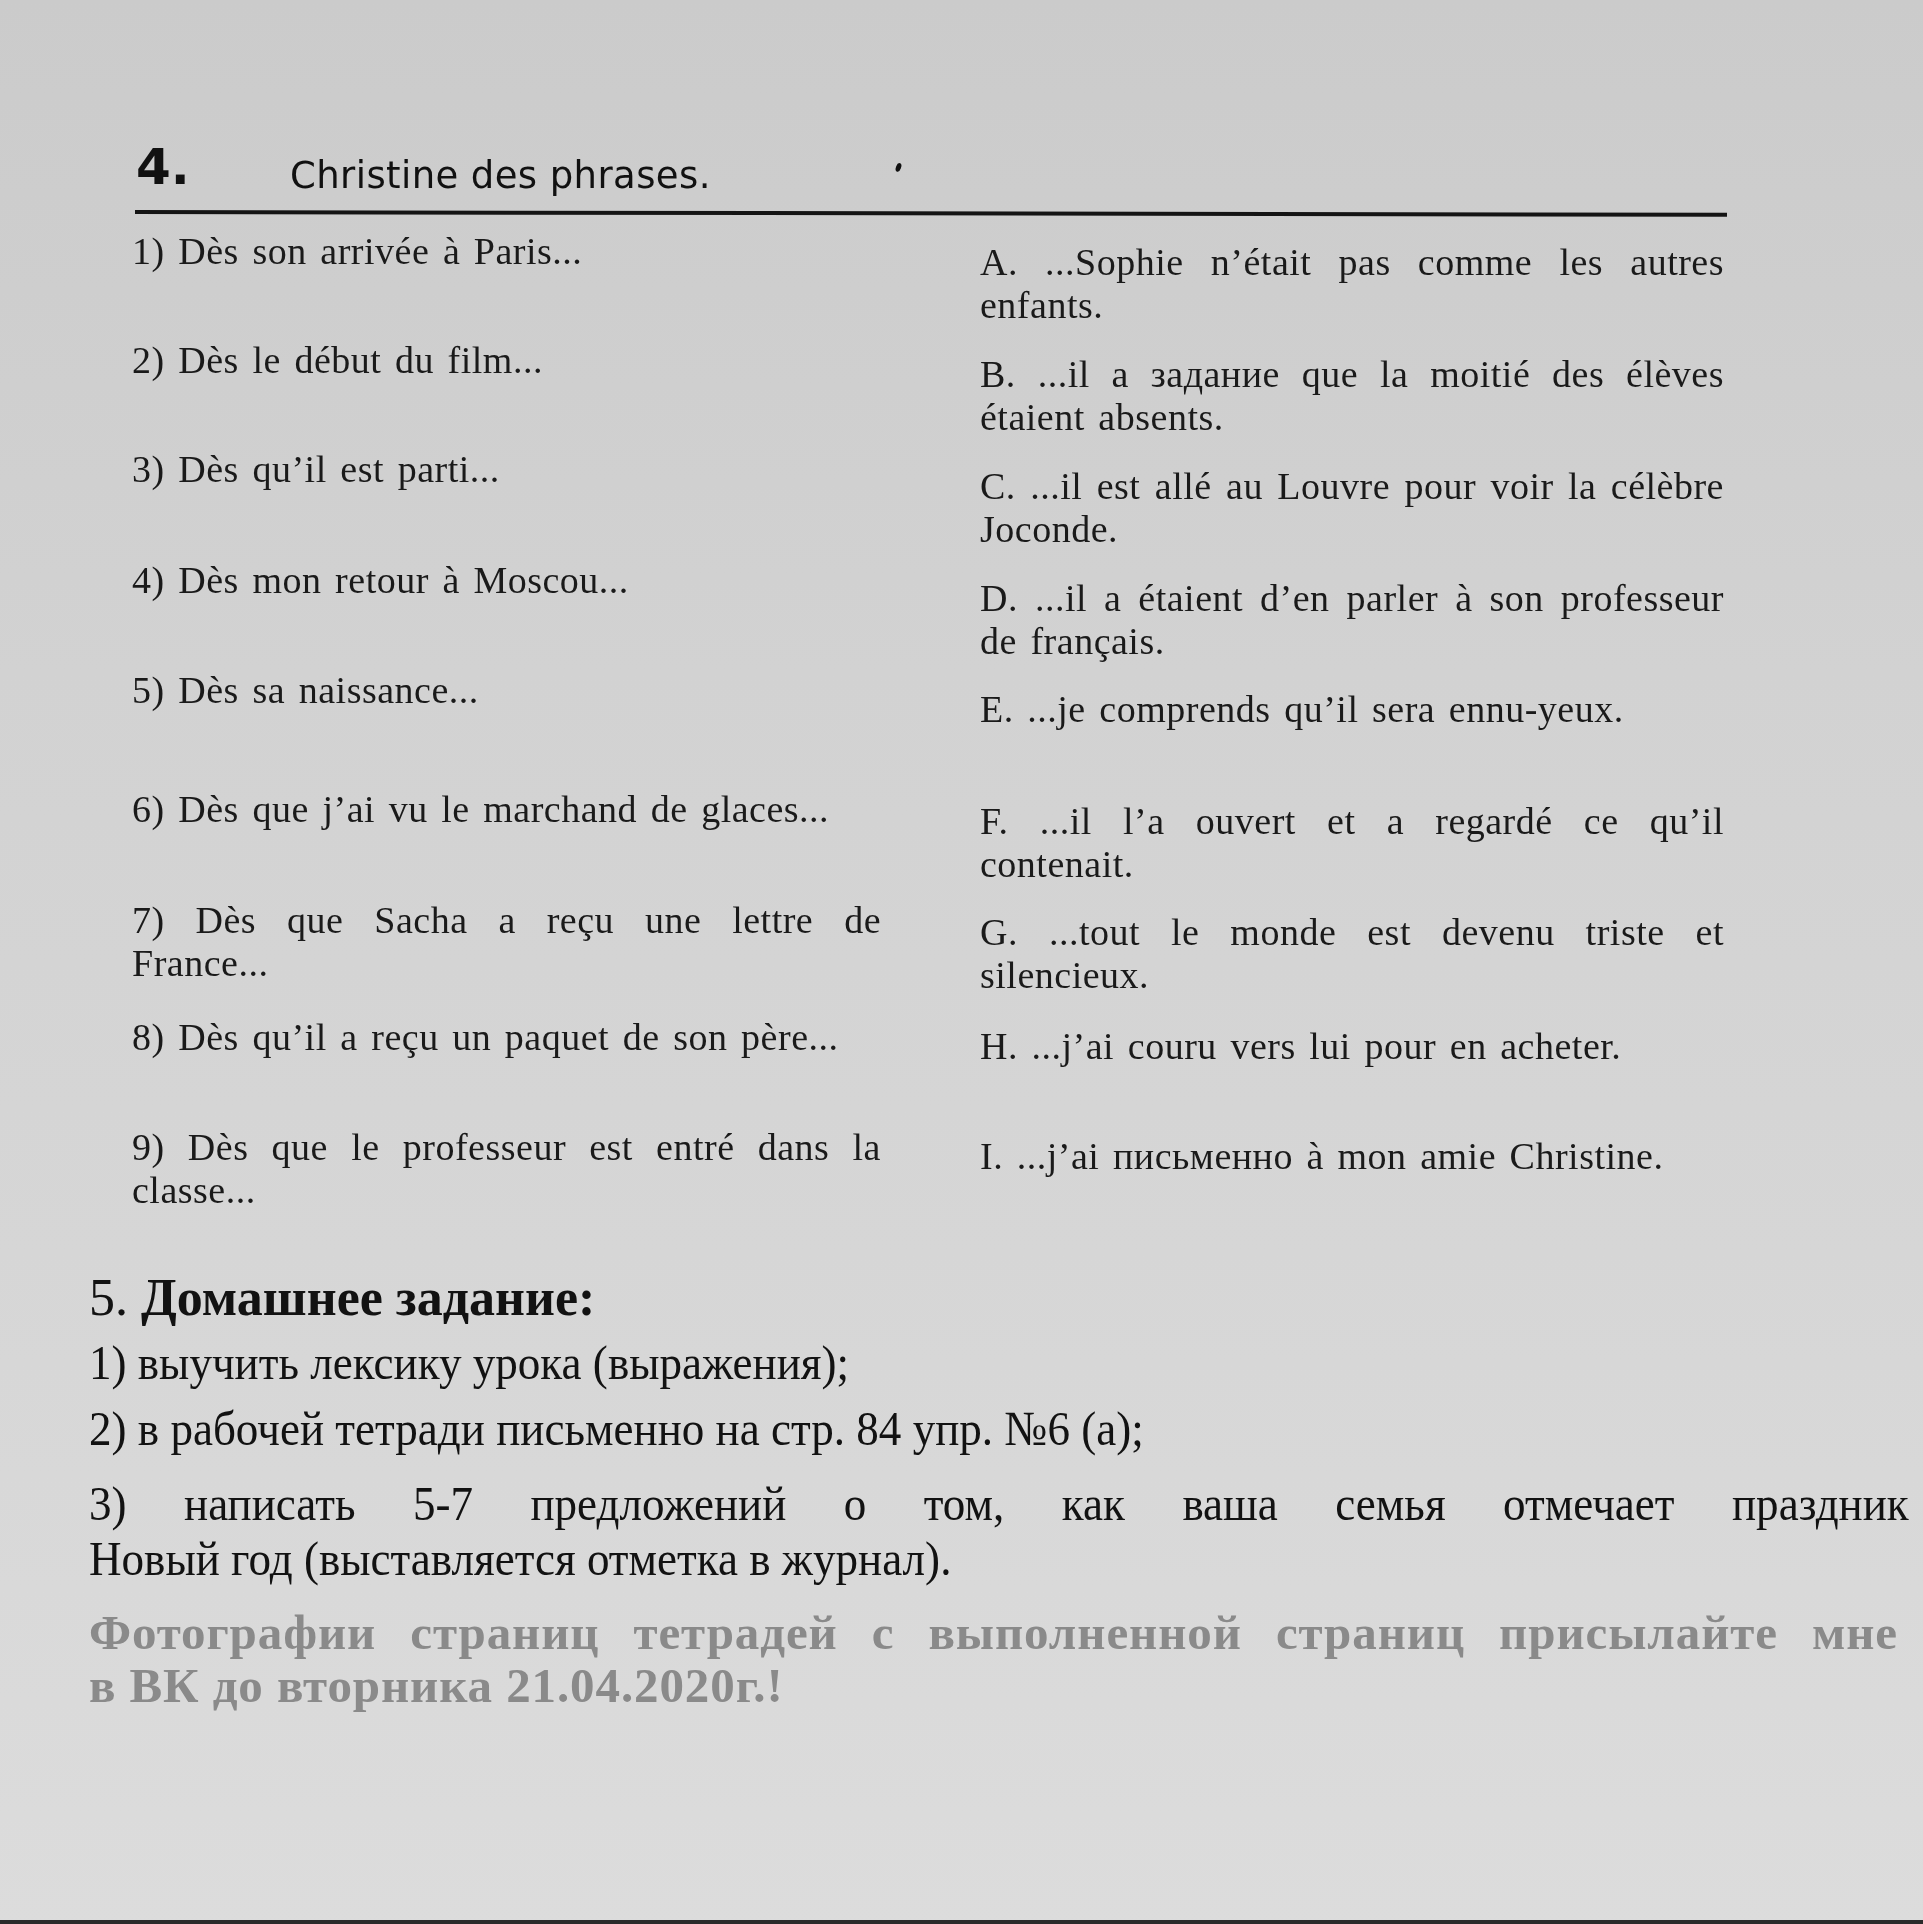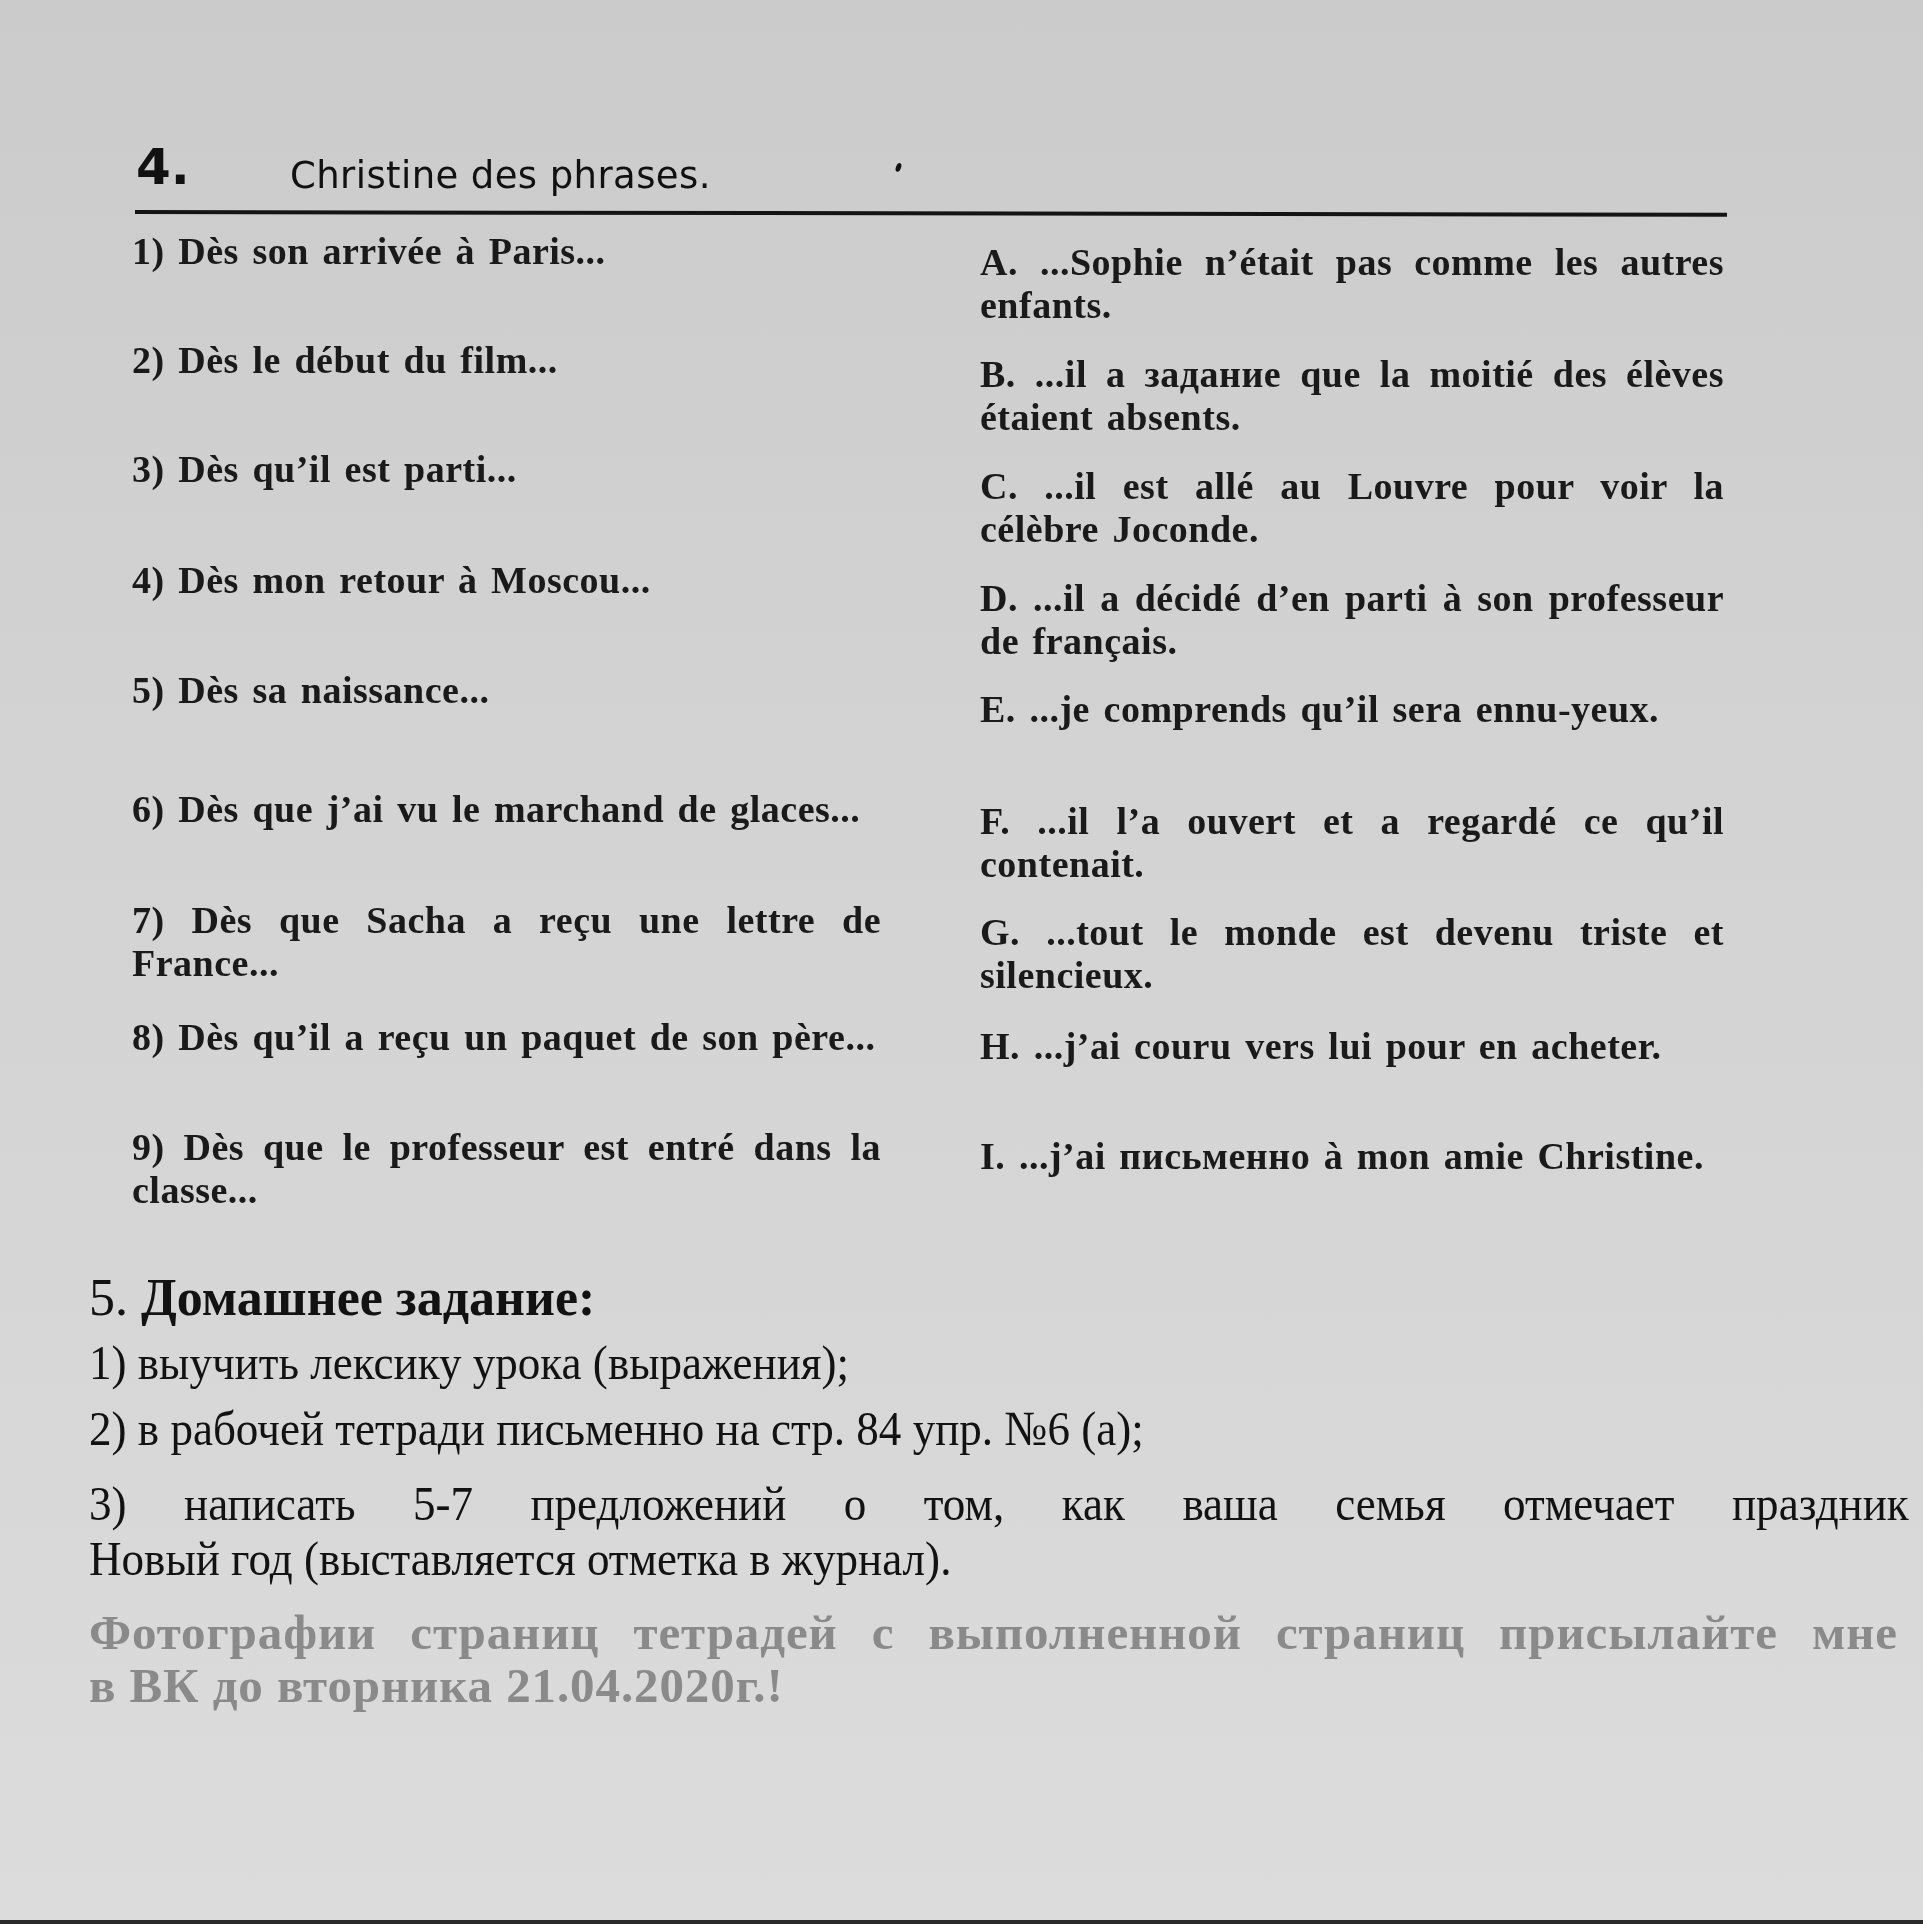--- a/index.html
+++ b/index.html
@@ -19,7 +19,7 @@
   .rule { position: absolute; left: 135px; top: 210px; width: 1592px; height: 3.6px; background: #141414; transform: rotate(0.1deg); transform-origin: left center; }
 
   
-  .item { position: absolute; font-family: "Liberation Serif", "DejaVu Serif", serif; font-weight: bold; font-size: 38px; line-height: 43px; color: #1a1a1a; text-align: justify; text-align-last: left; letter-spacing: 0.5px; word-spacing: 3.6px; }
+  .item { position: absolute; font-family: "Liberation Serif", "DejaVu Serif", serif; font-weight: normal; font-size: 38px; line-height: 43px; color: #1a1a1a; text-align: justify; text-align-last: left; letter-spacing: 0.5px; word-spacing: 3.6px; }
   .left-col .item { left: 132px; width: 749px; }
   .right-col .item { left: 980px; width: 744px; }
 

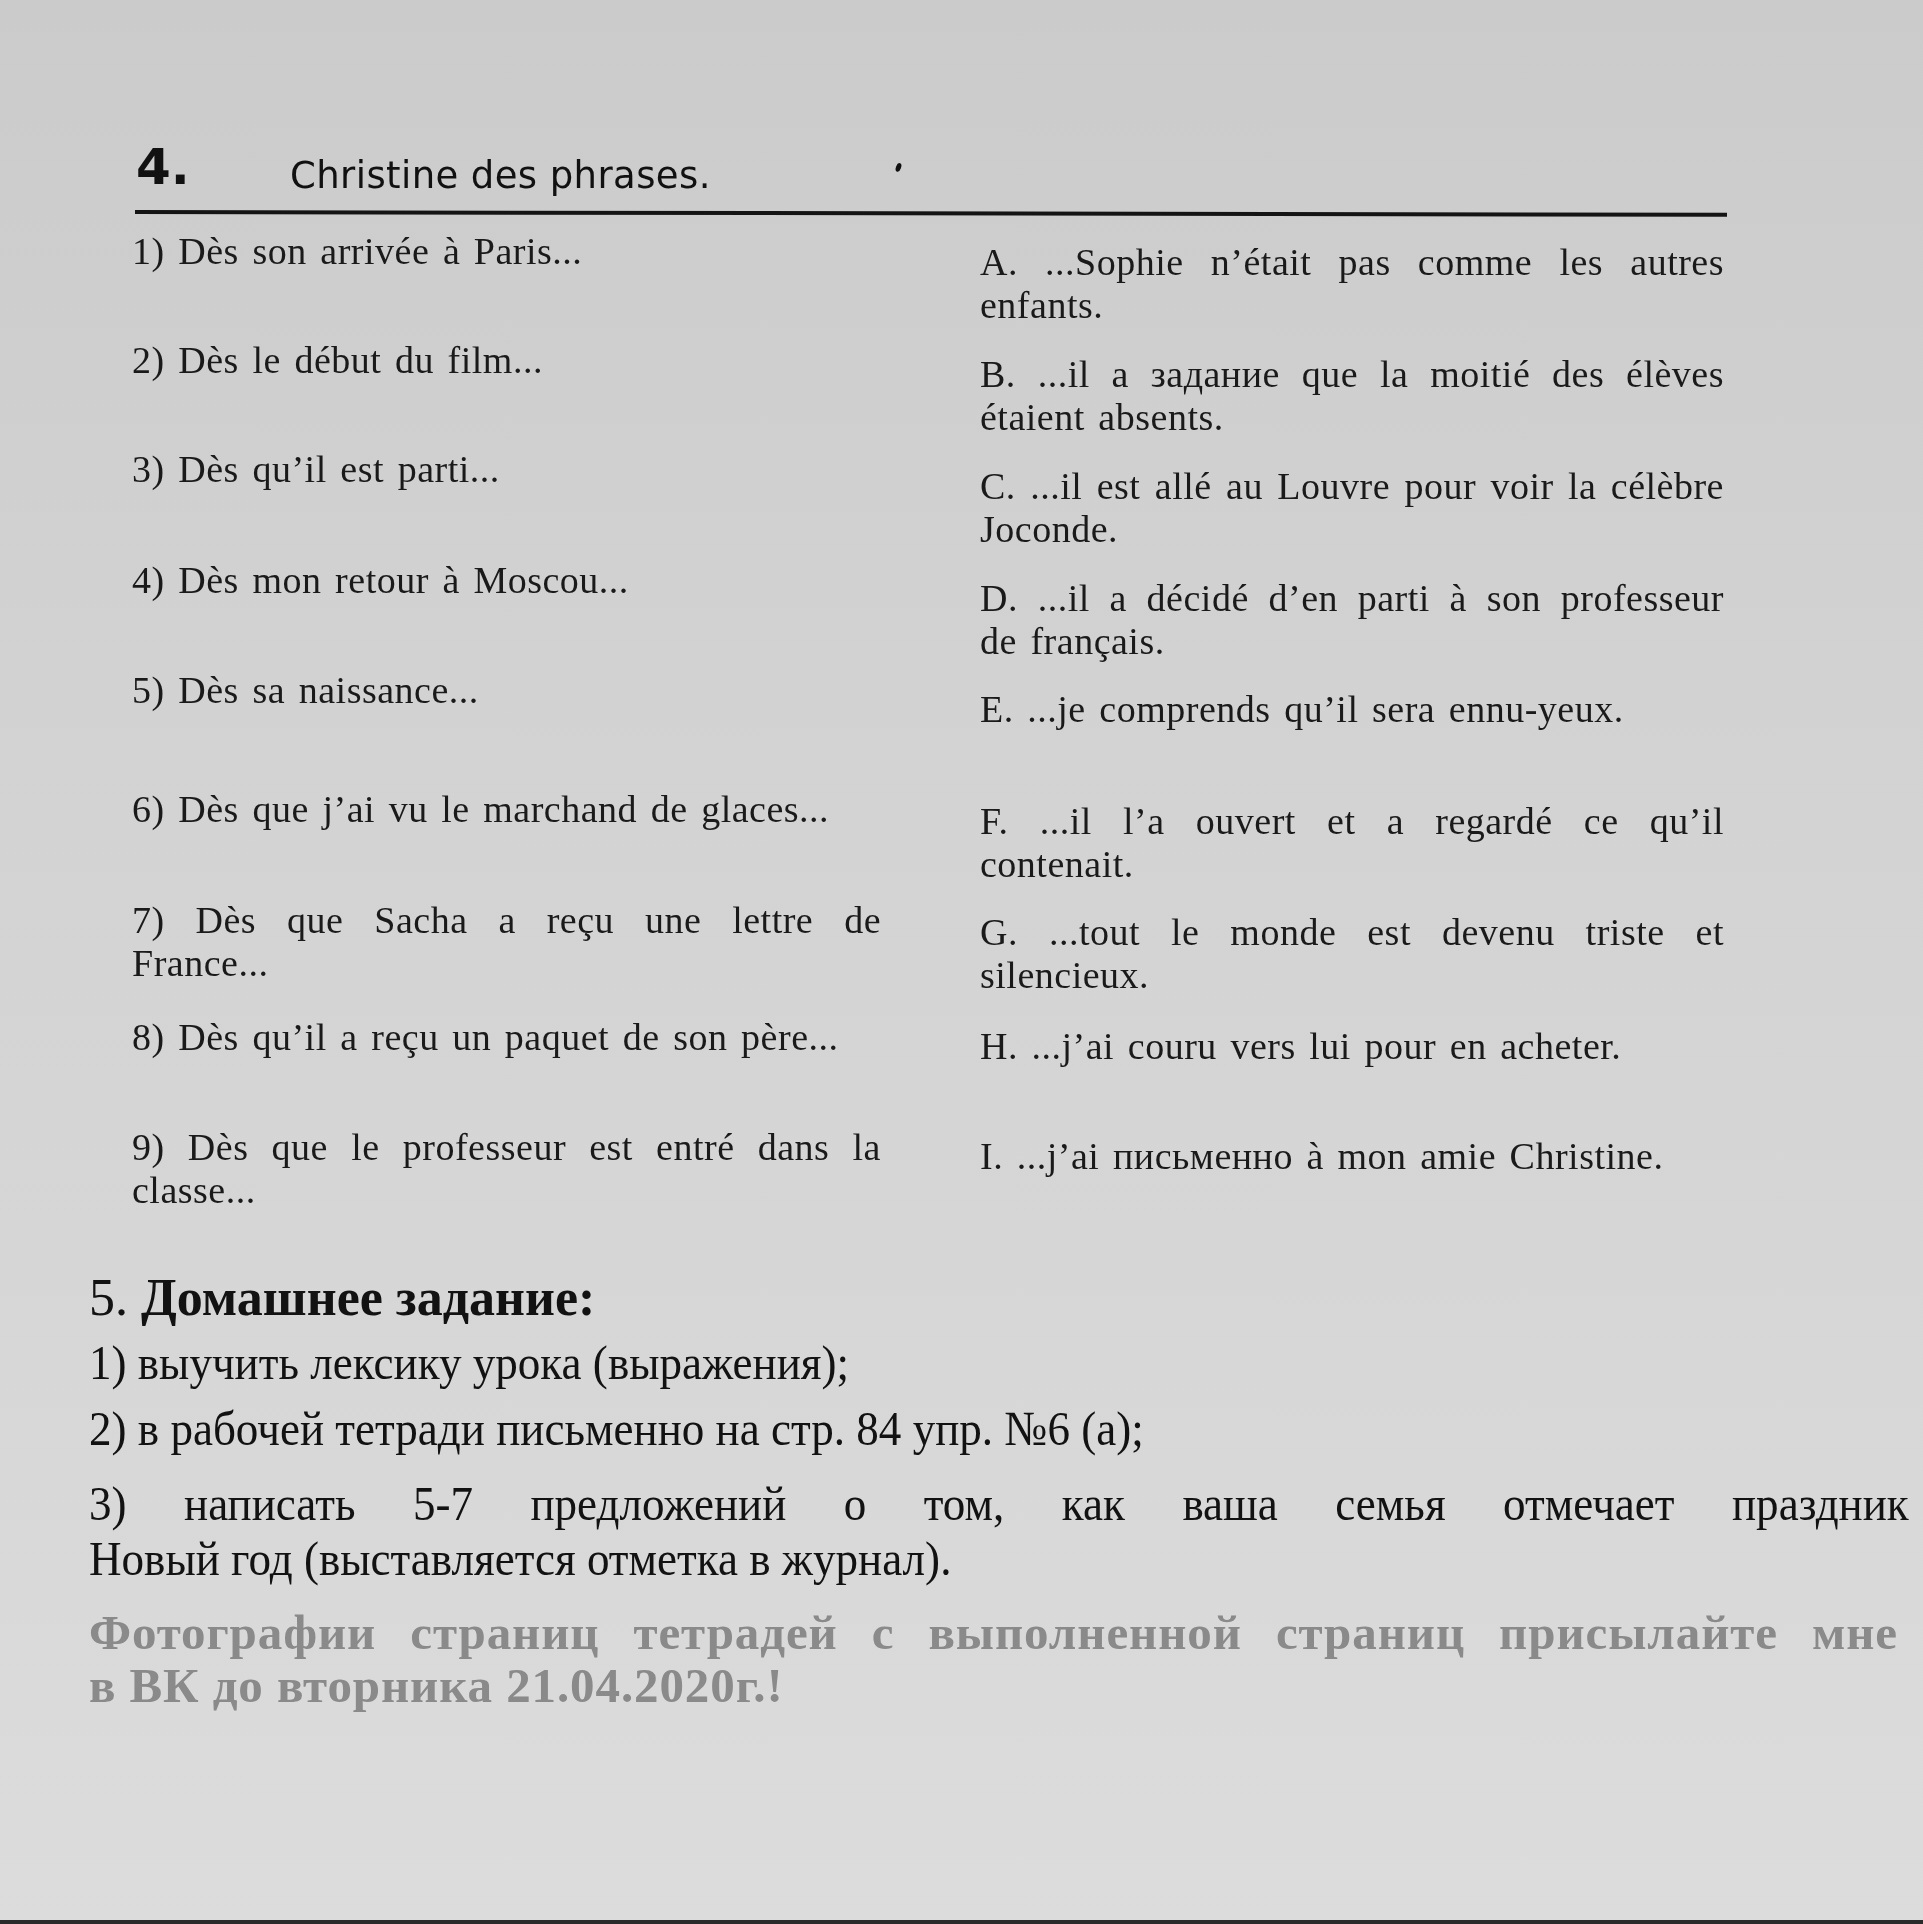--- a/index.html
+++ b/index.html
@@ -63,7 +63,7 @@
     <div class="item" style="top:241px;">A. ...Sophie n’était pas comme les autres enfants.</div>
     <div class="item" style="top:353px;">B. ...il a задание que la moitié des élèves étaient absents.</div>
     <div class="item" style="top:465px;">C. ...il est allé au Louvre pour voir la célèbre Joconde.</div>
-    <div class="item" style="top:577px;">D. ...il a décidé d’en parti à son professeur de français.</div>
+    <div class="item" style="top:577px;">D. ...il a étaient d’en parler à son professeur de français.</div>
     <div class="item" style="top:688px;">E. ...je comprends qu’il sera ennu-yeux.</div>
     <div class="item" style="top:800px;">F. ...il l’a ouvert et a regardé ce qu’il contenait.</div>
     <div class="item" style="top:911px;">G. ...tout le monde est devenu triste et silencieux.</div>

